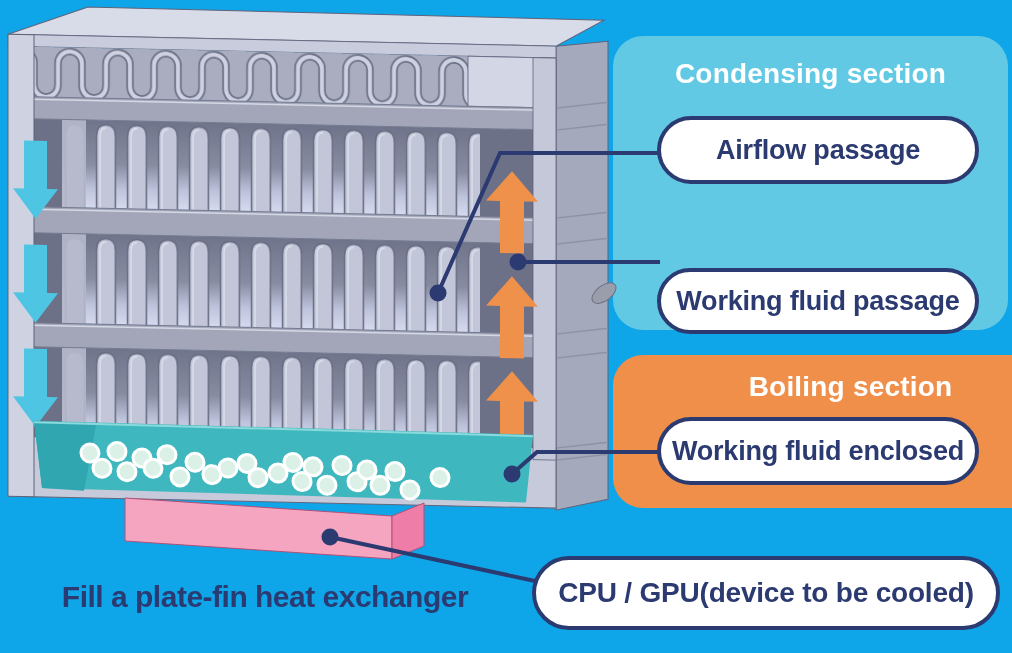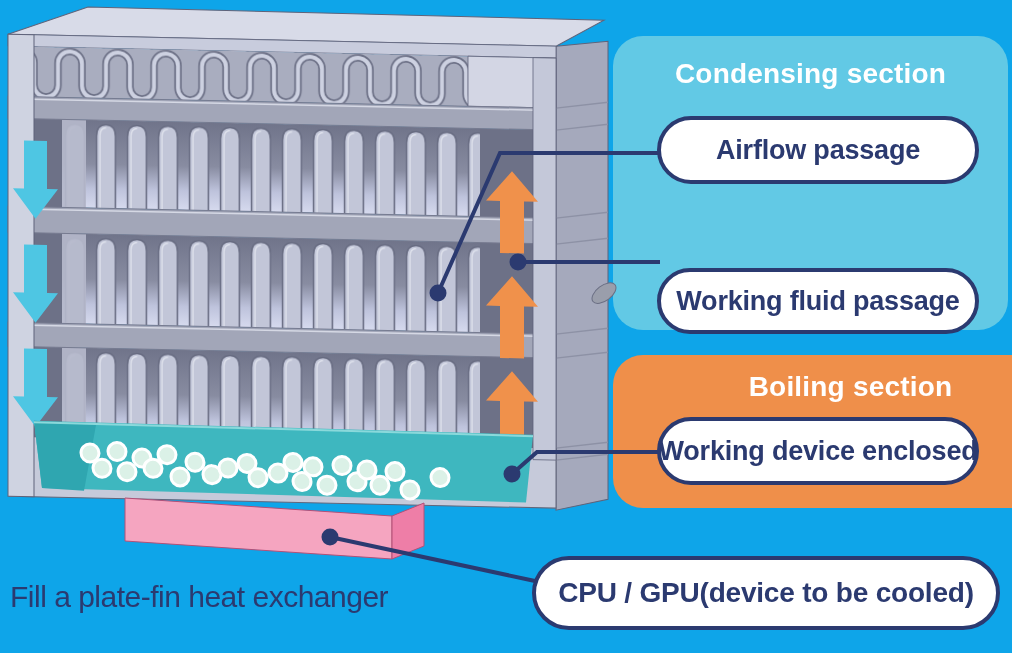--- a/index.html
+++ b/index.html
@@ -55,7 +55,7 @@
 
   <div class="panel panel-orange">
     <div class="panel-title">Boiling section</div>
-    <div class="pill pill-wfe">Working device enclosed</div>
+    <div class="pill pill-wfe">Working fluid enclosed</div>
   </div>
 
   <div class="pill pill-cpu">CPU / GPU(device to be cooled)</div>

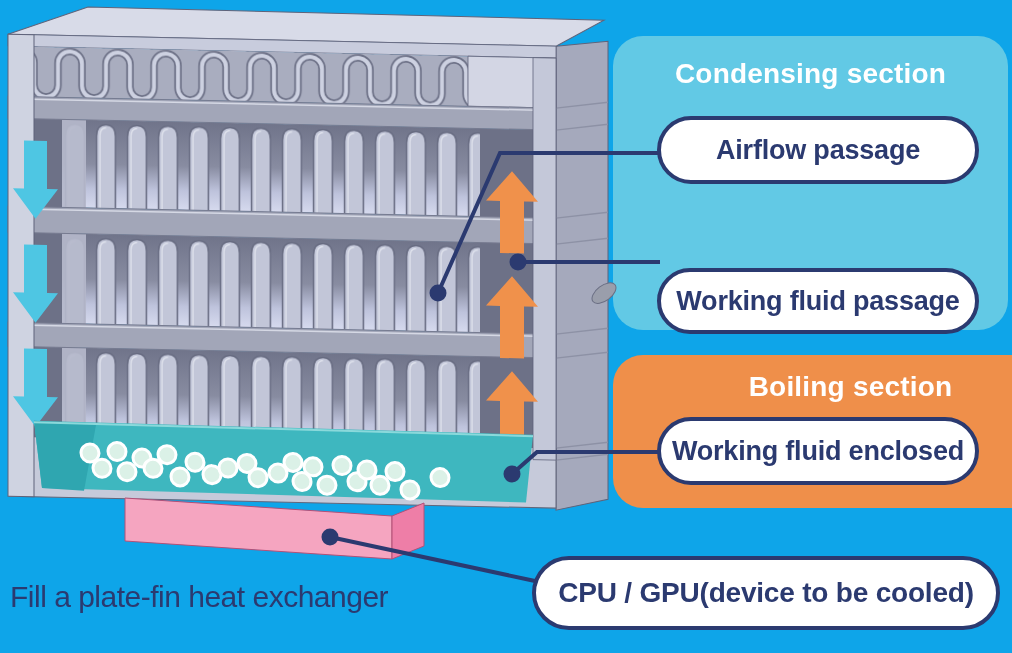--- a/index.html
+++ b/index.html
@@ -27,8 +27,8 @@
   .pill-wfe{left:44px;top:62px;width:322px;height:68px;}
   .pill-cpu{left:532px;top:543px;width:468px;height:74px;border-radius:37px;font-size:28px;margin-top:13px;}
   .caption{
-    position:absolute;left:10px;top:581px;width:510px;text-align:left;
-    color:var(--navy,#2B3A70);font-weight:normal;font-size:30px;line-height:1.04;
+    position:absolute;left:10px;top:581px;width:510px;text-align:center;
+    color:var(--navy,#2B3A70);font-weight:bold;font-size:30px;line-height:1.04;
     letter-spacing:-0.5px;
   }
   .overlay-svg{position:absolute;left:0;top:0;pointer-events:none;}

